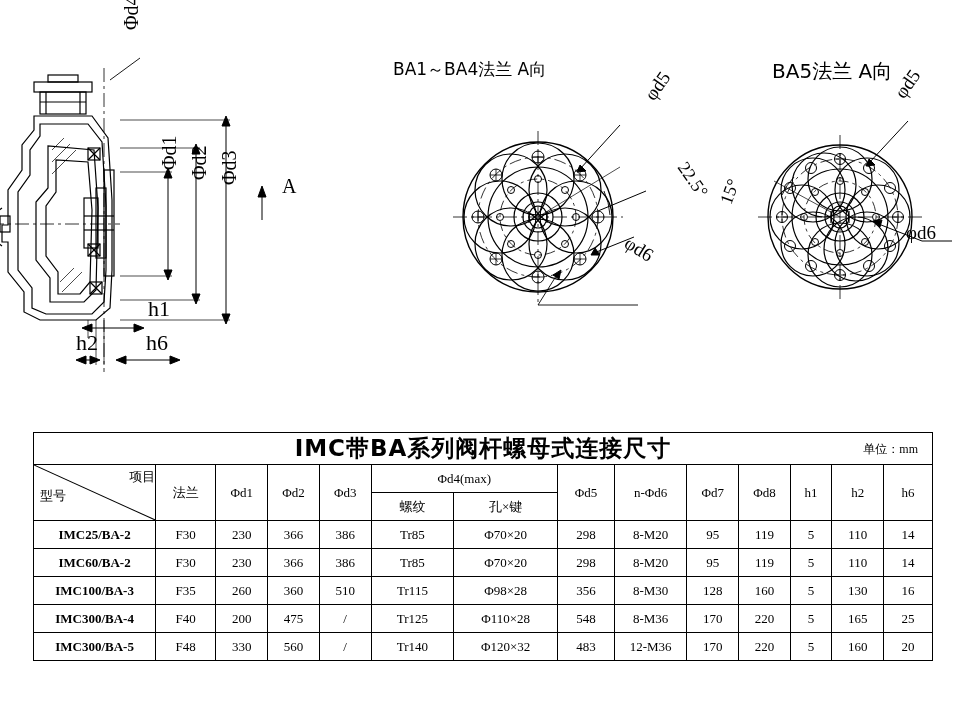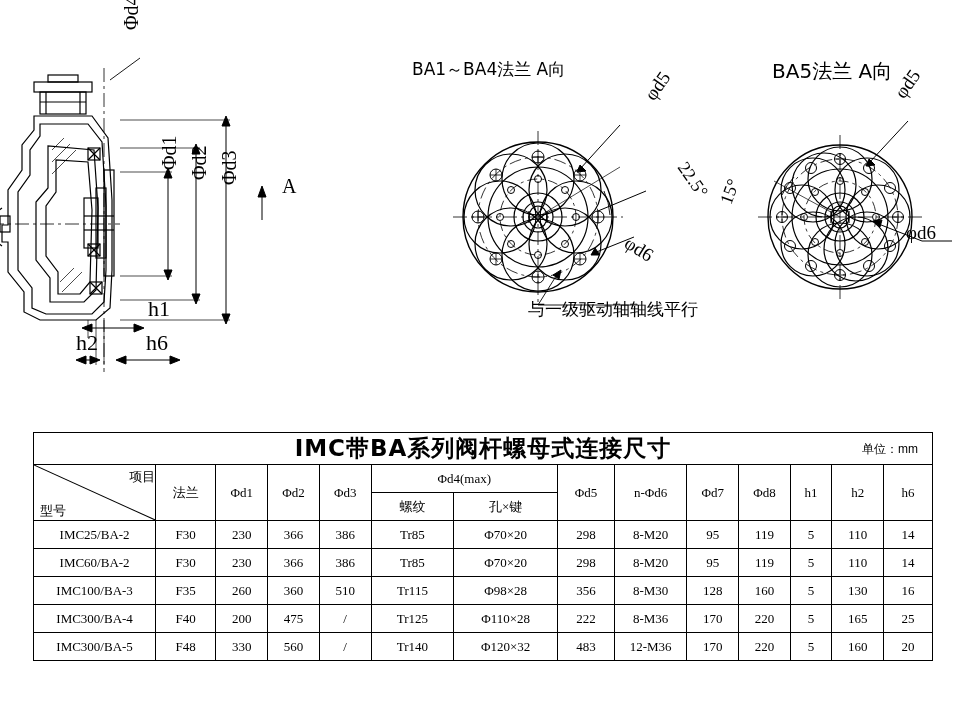--- a/index.html
+++ b/index.html
@@ -138,7 +138,7 @@
 <div class="lbl" style="left:76px;top:330px;font-size:22px;">h2</div>
 <div class="lbl" style="left:146px;top:330px;font-size:22px;">h6</div>
 
-<div class="lbl cn" style="left:412px;top:58px;font-size:17px;">BA1～BA4法兰 A向</div>
+<div class="lbl cn" style="left:393px;top:58px;font-size:17px;">BA1～BA4法兰 A向</div>
 
 <svg width="300" height="250" style="position:absolute;left:358px;top:95px;">
   <g fill="none" stroke="#000" stroke-width="1.2">

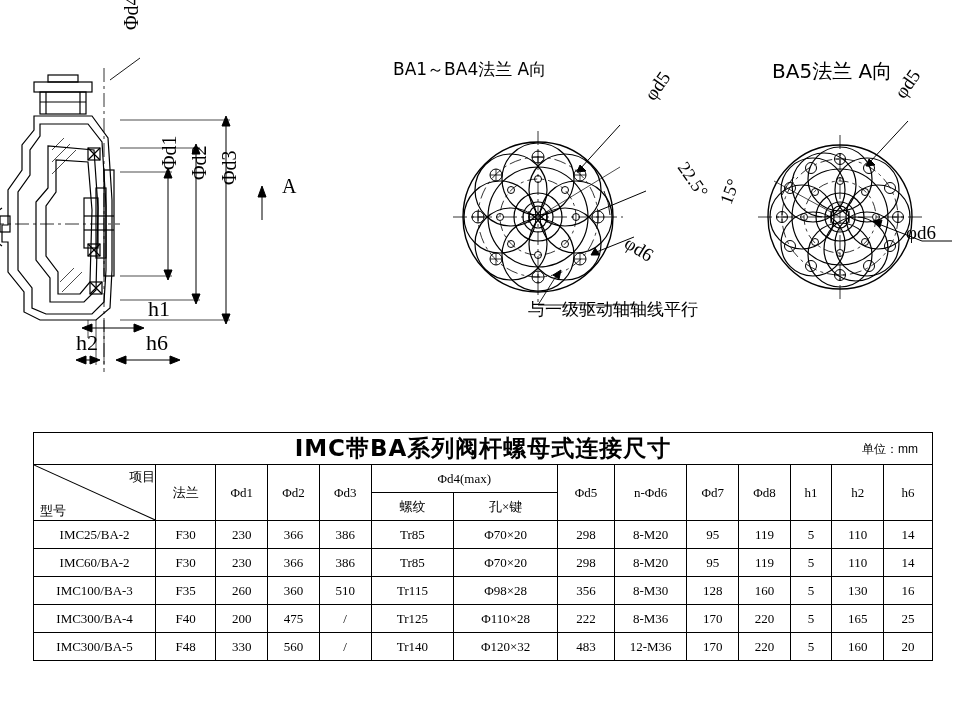--- a/index.html
+++ b/index.html
@@ -229,7 +229,6 @@
 <div class="lbl" style="left:640px;top:92px;font-size:19px;transform:rotate(-55deg);transform-origin:left top;">φd5</div>
 <div class="lbl" style="left:690px;top:158px;font-size:18px;transform:rotate(55deg);transform-origin:left top;">22.5°</div>
 <div class="lbl" style="left:632px;top:232px;font-size:19px;transform:rotate(32deg);transform-origin:left top;">φd6</div>
-<div class="lbl cn" style="left:528px;top:298px;font-size:17px;">与一级驱动轴轴线平行</div>
 
 <div class="lbl cn" style="left:772px;top:58px;font-size:20px;">BA5法兰 A向</div>
 

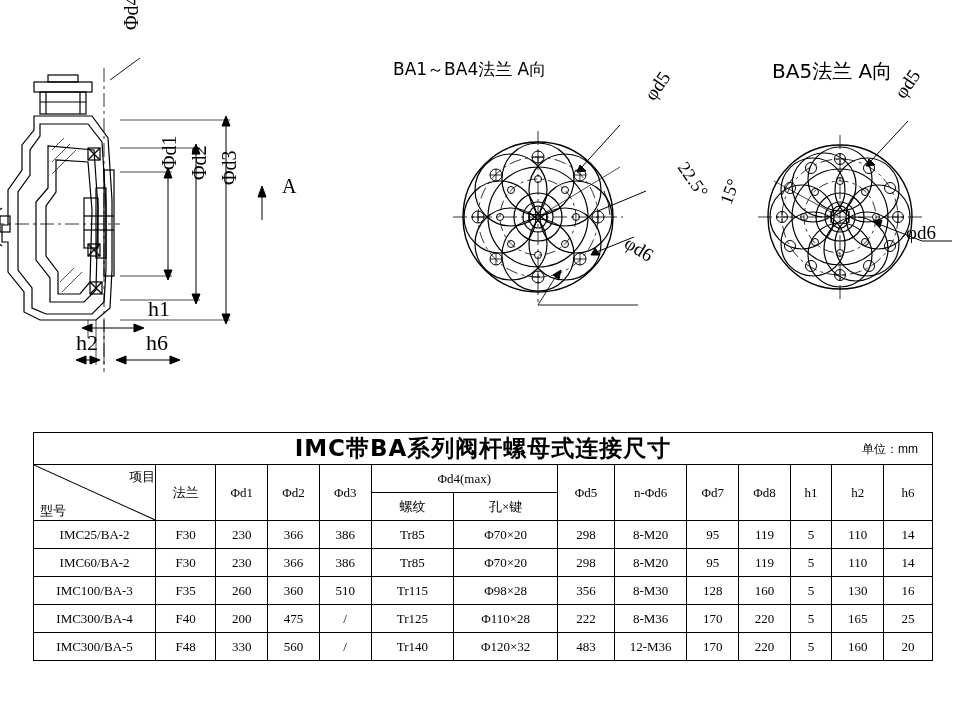--- a/index.html
+++ b/index.html
@@ -22,7 +22,7 @@
   }
   .title-cell{height:44px;position:relative;}
   .title-main{font-size:23px;font-family:"DejaVu Sans","Liberation Sans",sans-serif;font-weight:700;letter-spacing:1px;}
-  .unit{position:absolute;right:14px;bottom:6px;font-size:12px;font-family:Liberation Sans, sans-serif;font-weight:normal;}
+  .unit{position:absolute;right:14px;bottom:6px;font-size:12px;font-family:Liberation Serif, serif;font-weight:normal;}
   .hdr{font-family:"DejaVu Sans","Liberation Sans",sans-serif;font-size:13px;}
   .corner{position:relative;height:56px;padding:0;}
   .corner .item{position:absolute;right:0;top:3px;font-family:"DejaVu Sans","Liberation Sans",sans-serif;font-size:13px;}

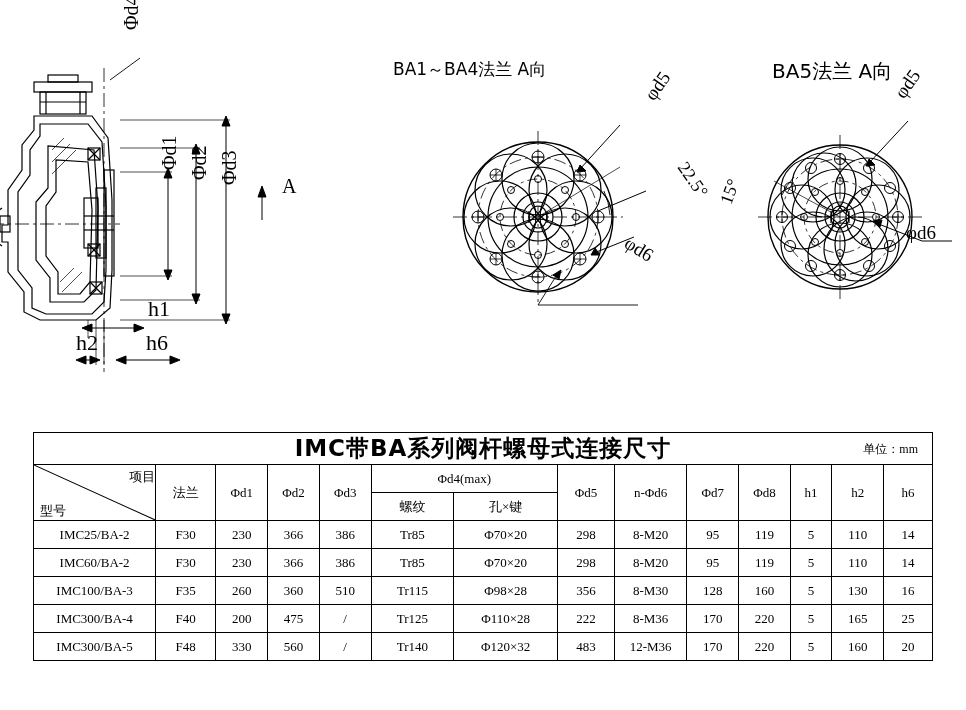--- a/index.html
+++ b/index.html
@@ -26,7 +26,7 @@
   .hdr{font-family:"DejaVu Sans","Liberation Sans",sans-serif;font-size:13px;}
   .corner{position:relative;height:56px;padding:0;}
   .corner .item{position:absolute;right:0;top:3px;font-family:"DejaVu Sans","Liberation Sans",sans-serif;font-size:13px;}
-  .corner .model{position:absolute;left:6px;bottom:0;font-family:Liberation Serif, serif;font-size:13px;}
+  .corner .model{position:absolute;left:6px;bottom:15px;font-family:Liberation Serif, serif;font-size:13px;}
   .corner .slash{position:absolute;left:0;top:0;width:100%;height:100%;}
   .rowlabel{font-family:"Liberation Serif",serif;font-size:13px;text-align:left;padding-left:7px;}
 </style>

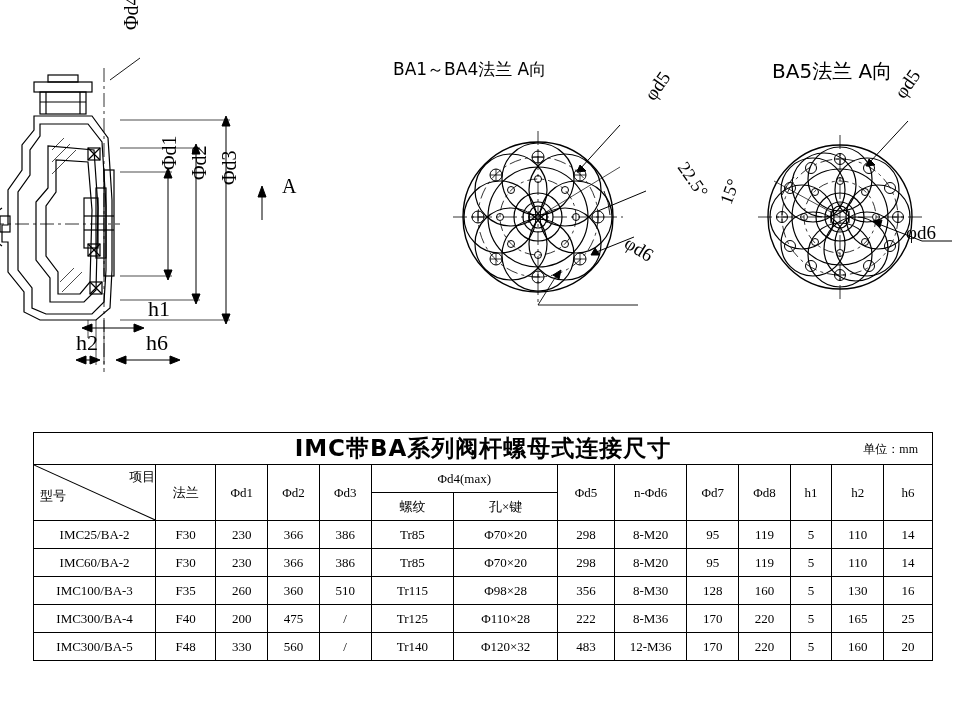--- a/index.html
+++ b/index.html
@@ -28,7 +28,7 @@
   .corner .item{position:absolute;right:0;top:3px;font-family:"DejaVu Sans","Liberation Sans",sans-serif;font-size:13px;}
   .corner .model{position:absolute;left:6px;bottom:15px;font-family:Liberation Serif, serif;font-size:13px;}
   .corner .slash{position:absolute;left:0;top:0;width:100%;height:100%;}
-  .rowlabel{font-family:"Liberation Serif",serif;font-size:13px;text-align:left;padding-left:7px;}
+  .rowlabel{font-family:"Liberation Serif",serif;font-size:13px;text-align:left;padding-left:7px;font-weight:bold;}
 </style>
 </head>
 <body>

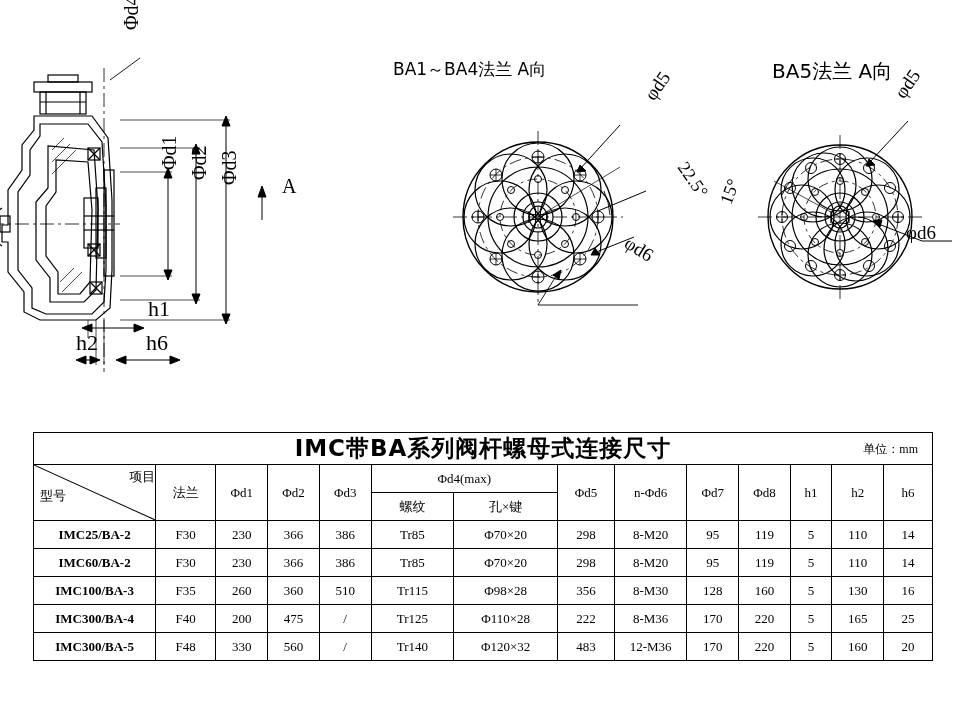--- a/index.html
+++ b/index.html
@@ -420,7 +420,7 @@
       <td>/</td>
       <td>Tr125</td>
       <td>Φ110×28</td>
-      <td>222</td>
+      <td>548</td>
       <td>8-M36</td>
       <td>170</td>
       <td>220</td>

